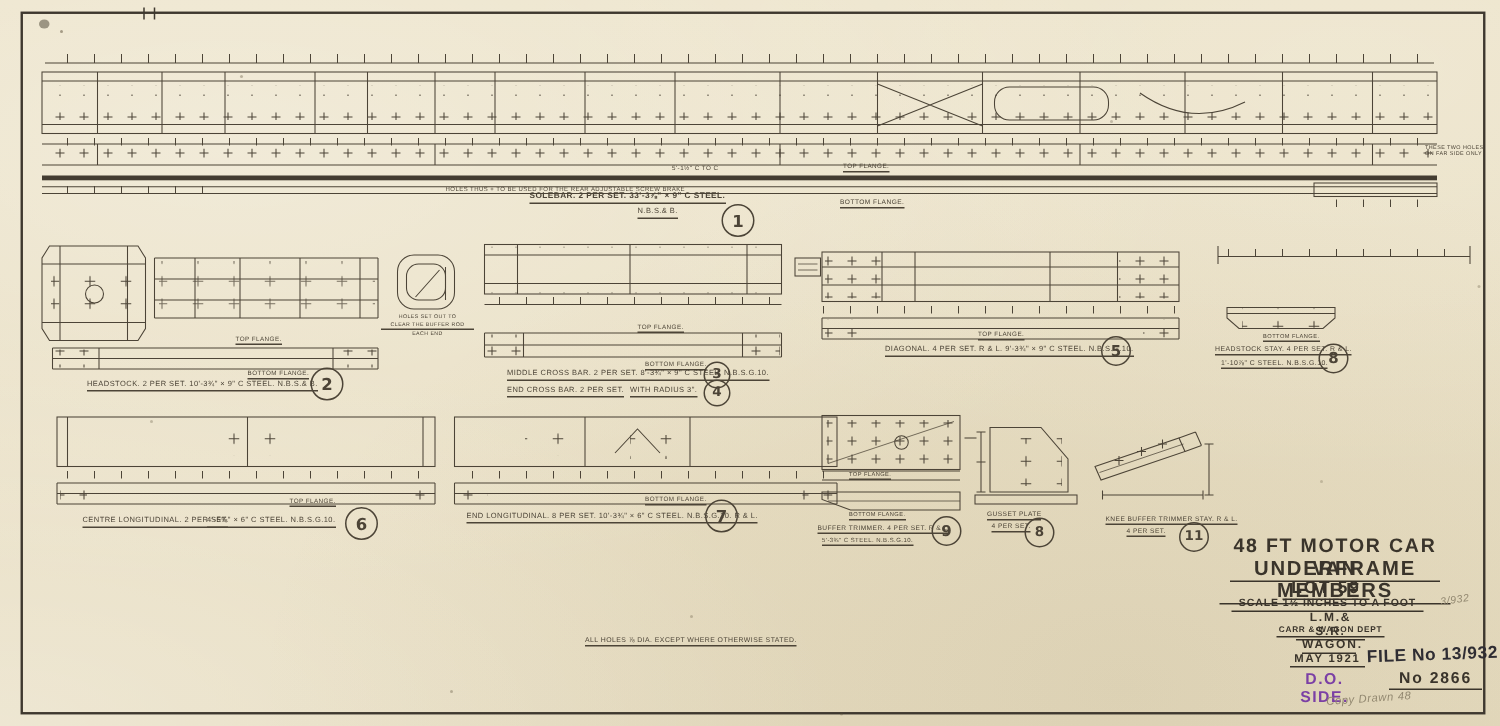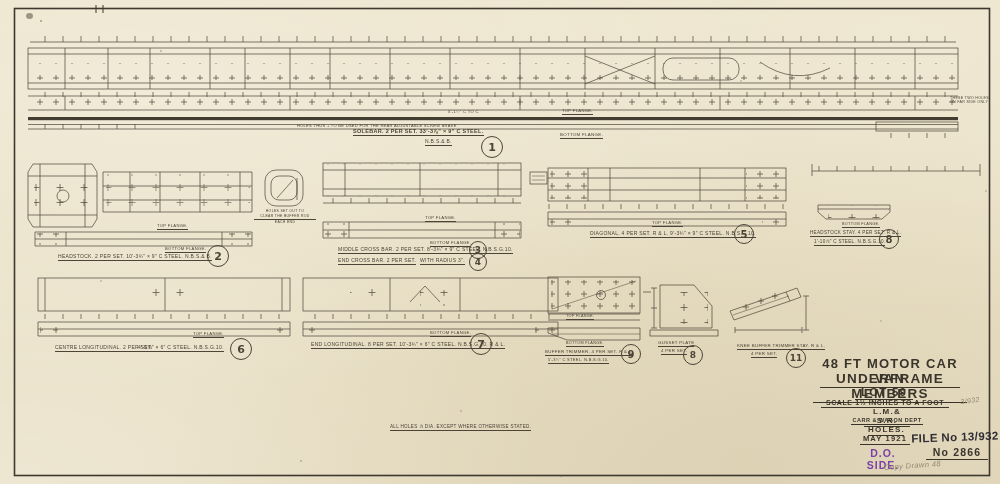--- a/index.html
+++ b/index.html
@@ -226,7 +226,7 @@
   <span class="tb pencil" style="left:955px;top:397px;width:30px;font-size:7px;transform:rotate(-8deg);">3/932</span>
   <span class="tb tbu" style="left:864px;top:407px;width:46px;font-size:8px;">L.M.&amp; S.R.</span>
   <span class="tb tbu" style="left:851px;top:417px;width:72px;font-size:5.5px;letter-spacing:.5px;">CARR &amp; WAGON DEPT</span>
-  <span class="tb tbu" style="left:868px;top:425px;width:36px;font-size:8px;">HOLES.</span>
+  <span class="tb tbu" style="left:868px;top:425px;width:36px;font-size:8px;">WAGON.</span>
   <span class="tb tbu" style="left:860px;top:434px;width:50px;font-size:7.5px;">MAY 1921</span>
   <span class="tb" style="left:910px;top:431px;width:90px;font-size:11.5px;letter-spacing:.4px;transform:rotate(-2deg);color:#2f2d33;">FILE No 13/932</span>
   <span class="tb tbu" style="left:926px;top:446px;width:62px;font-size:10.5px;">No 2866</span>

